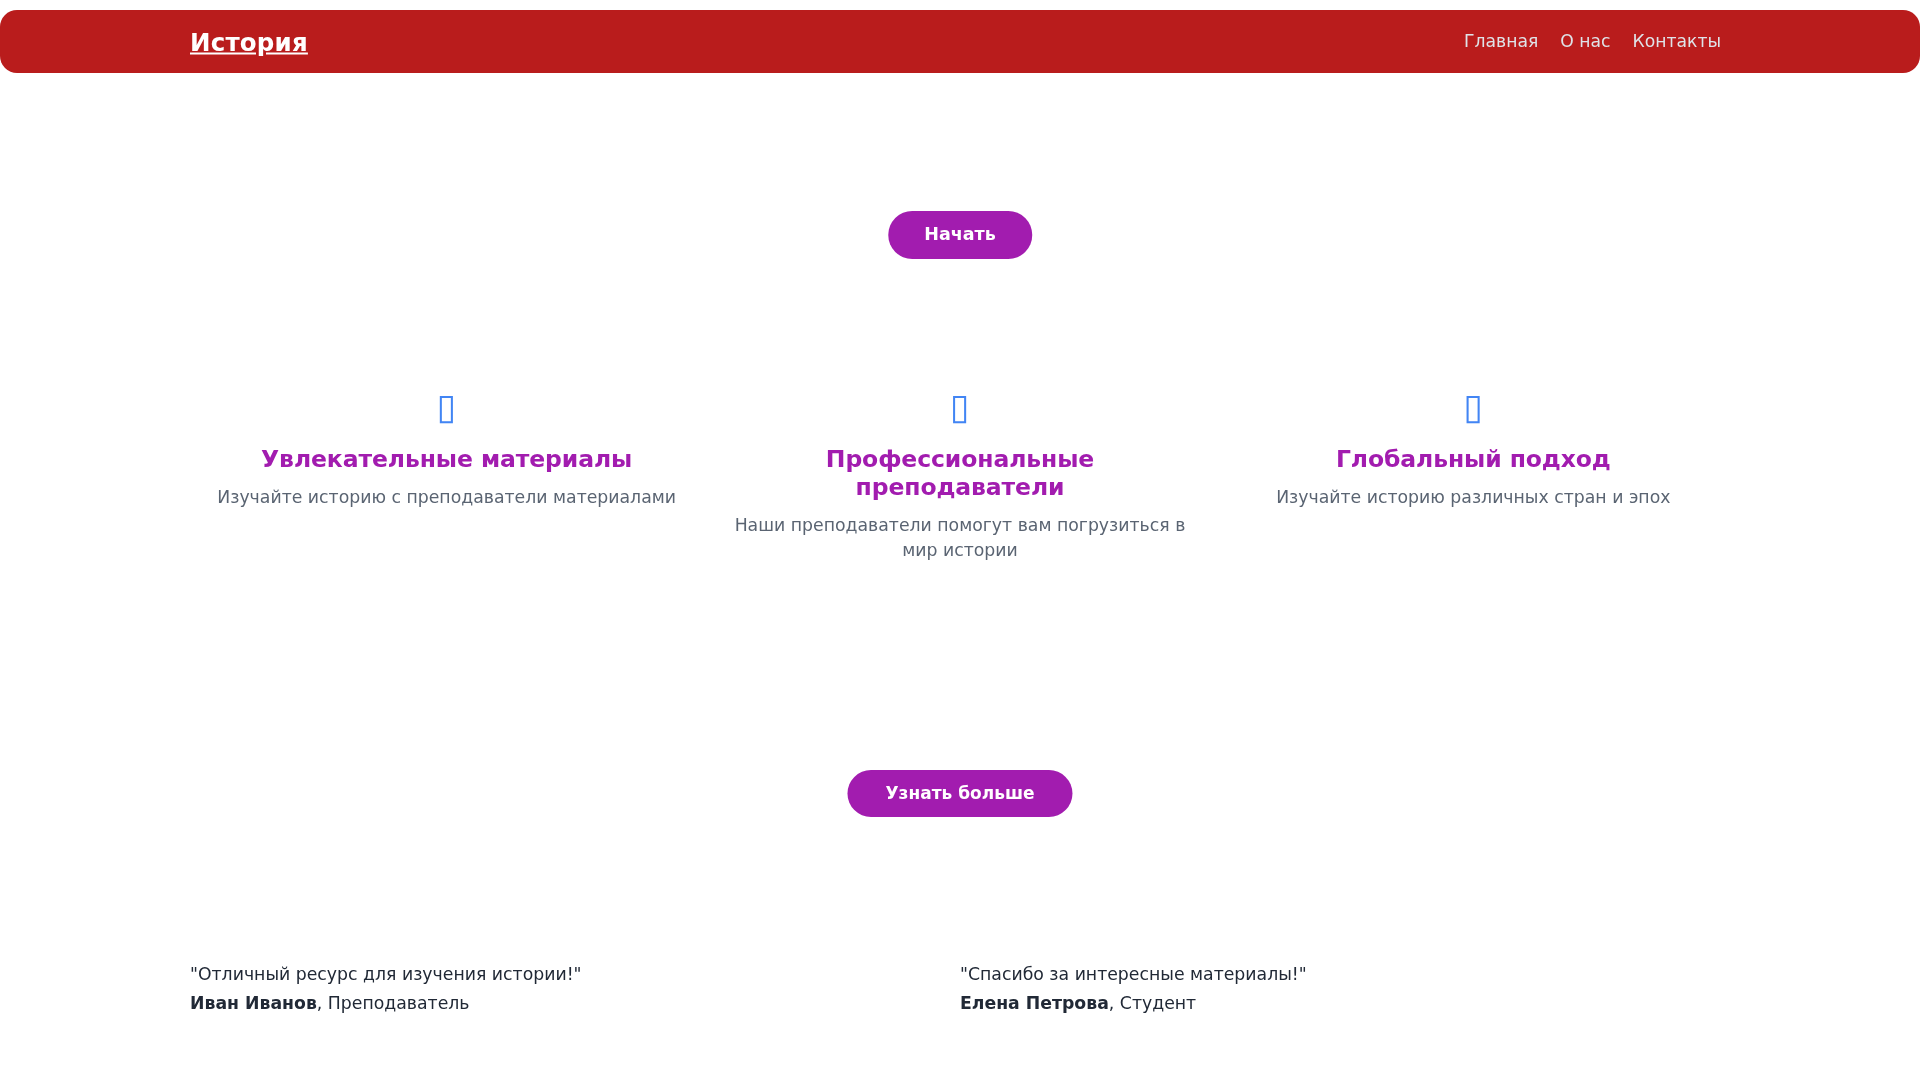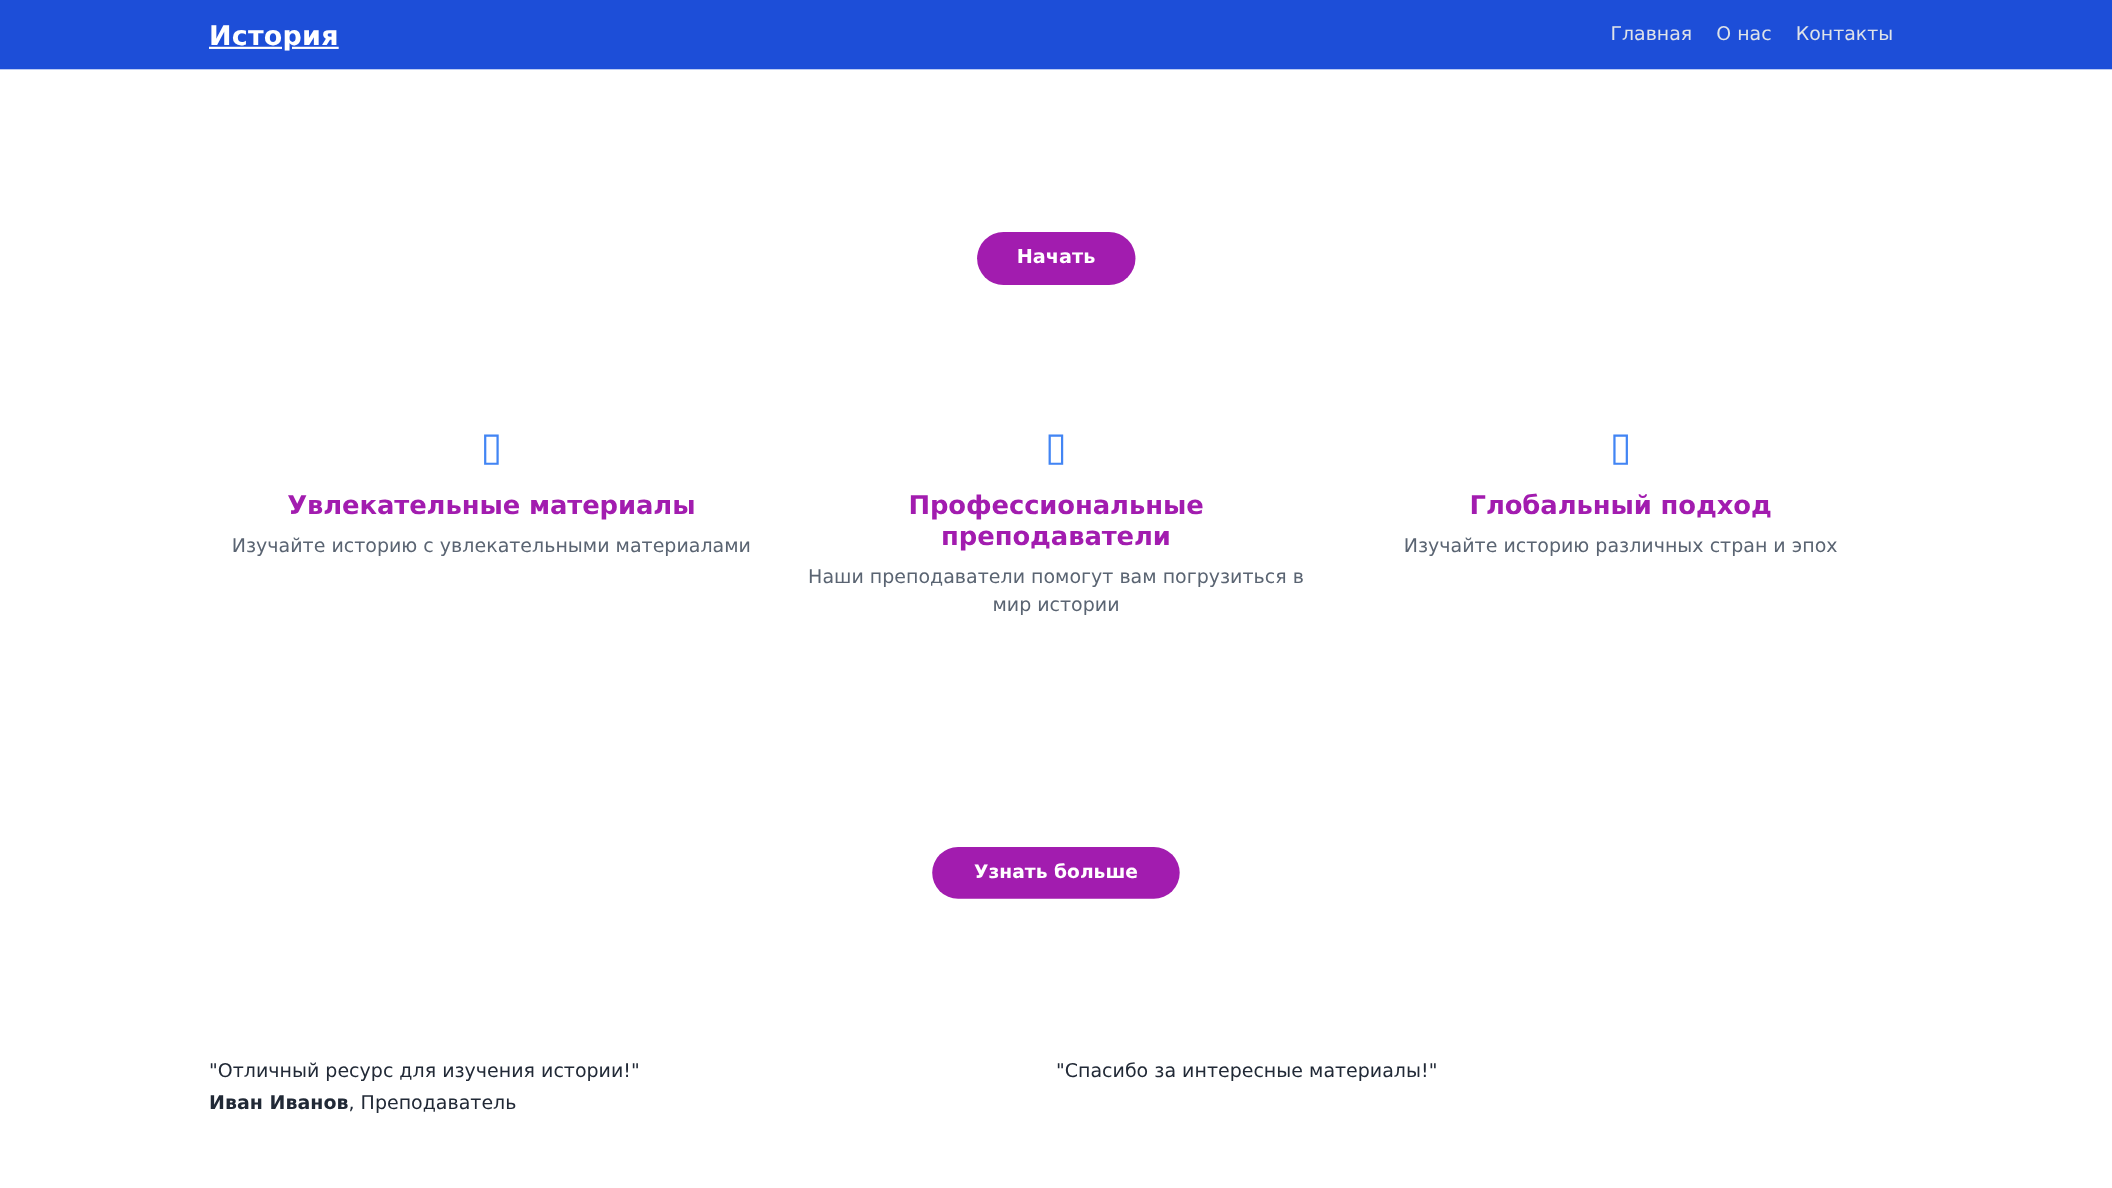--- a/index.html
+++ b/index.html
@@ -15,11 +15,12 @@
   
   .navbar {
     position: absolute;
-    top: 0; left: 0;
+    top: 10px; left: 0;
     width: 1920px; height: 63px;
-    background: #1d4ed8;
+    background: #b91c1c;
     display: flex;
     align-items: center;
+    border-radius: 17px;
   }
   .navbar-brand {
     position: absolute;

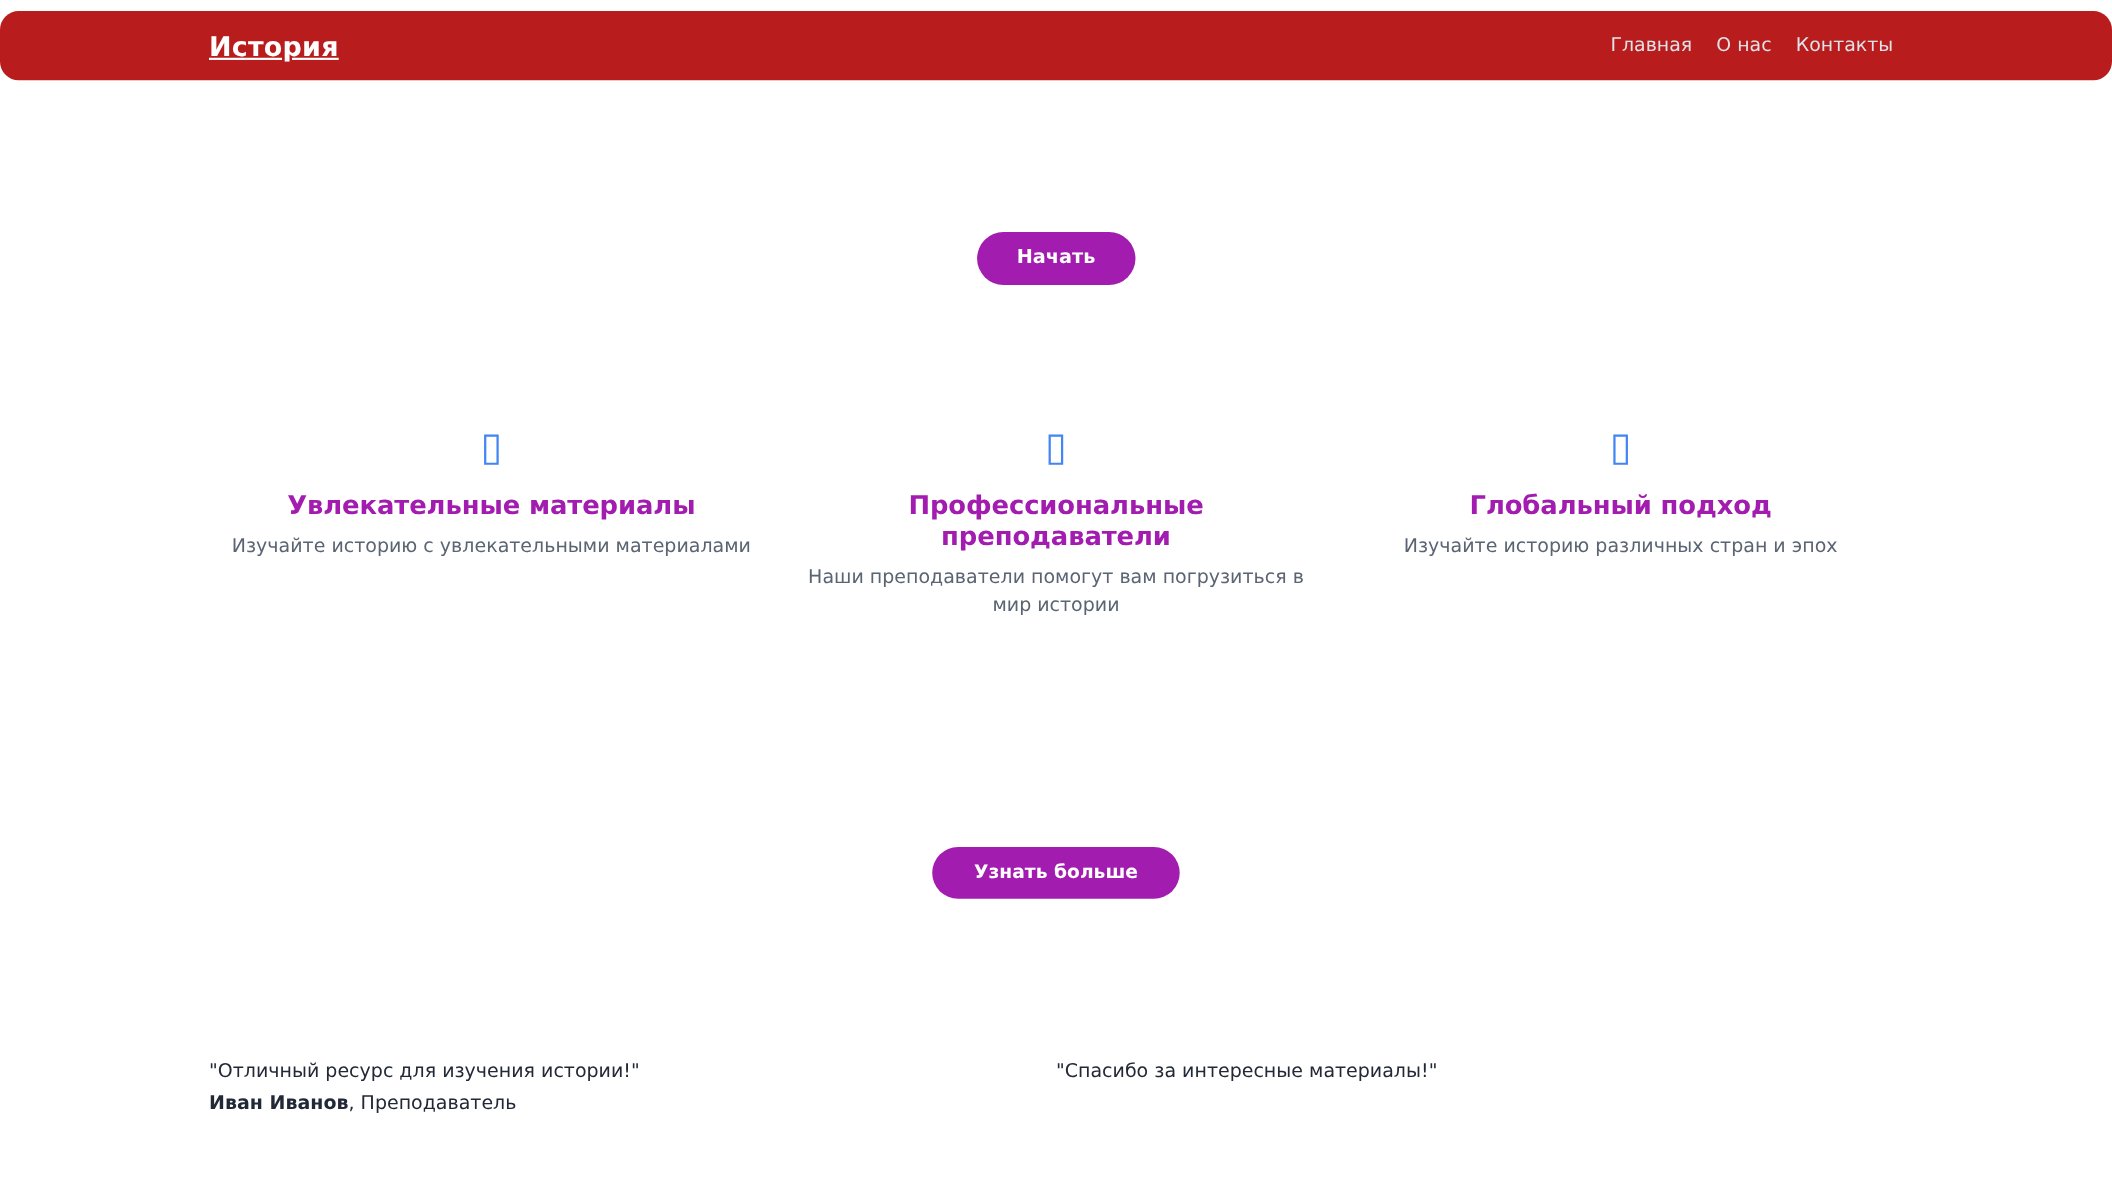--- a/index.html
+++ b/index.html
@@ -179,7 +179,7 @@
   <div class="feature-col">
     <span class="feature-icon">▯</span>
     <h3 class="feature-title">Увлекательные материалы</h3>
-    <p class="feature-text">Изучайте историю с увлекательными материалами</p>
+    <p class="feature-text">Изучайте историю с преподаватели материалами</p>
   </div>
 
   <div class="feature-col">

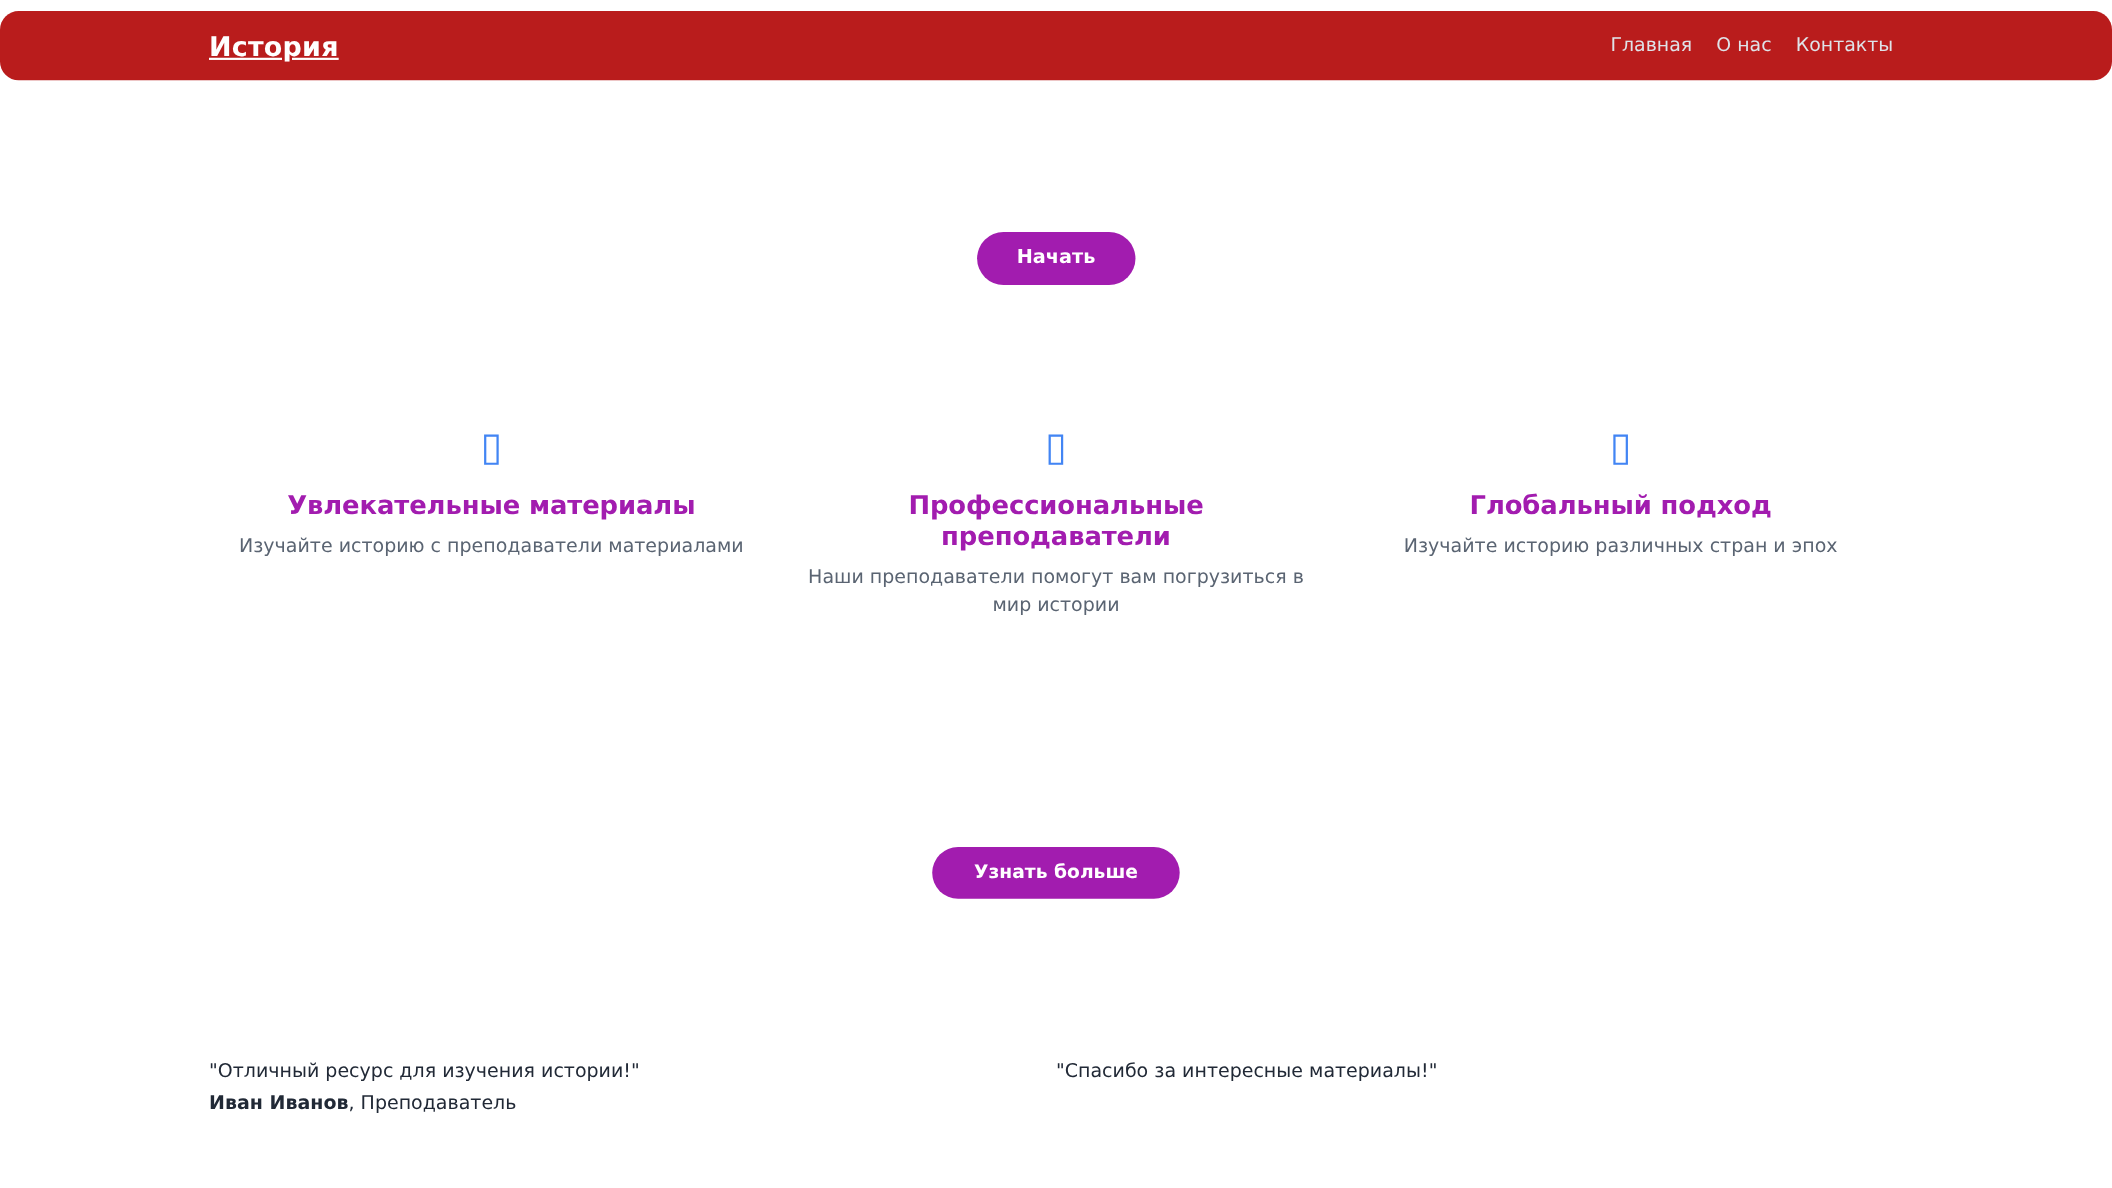--- a/index.html
+++ b/index.html
@@ -211,6 +211,9 @@
 
   <div class="testimonial-col">
     <p class="testimonial-quote">"Спасибо за интересные материалы!"</p>
+    <p class="testimonial-author">
+      <b>Елена Петрова</b><span>, Студент</span>
+    </p>
   </div>
 
 </section>

